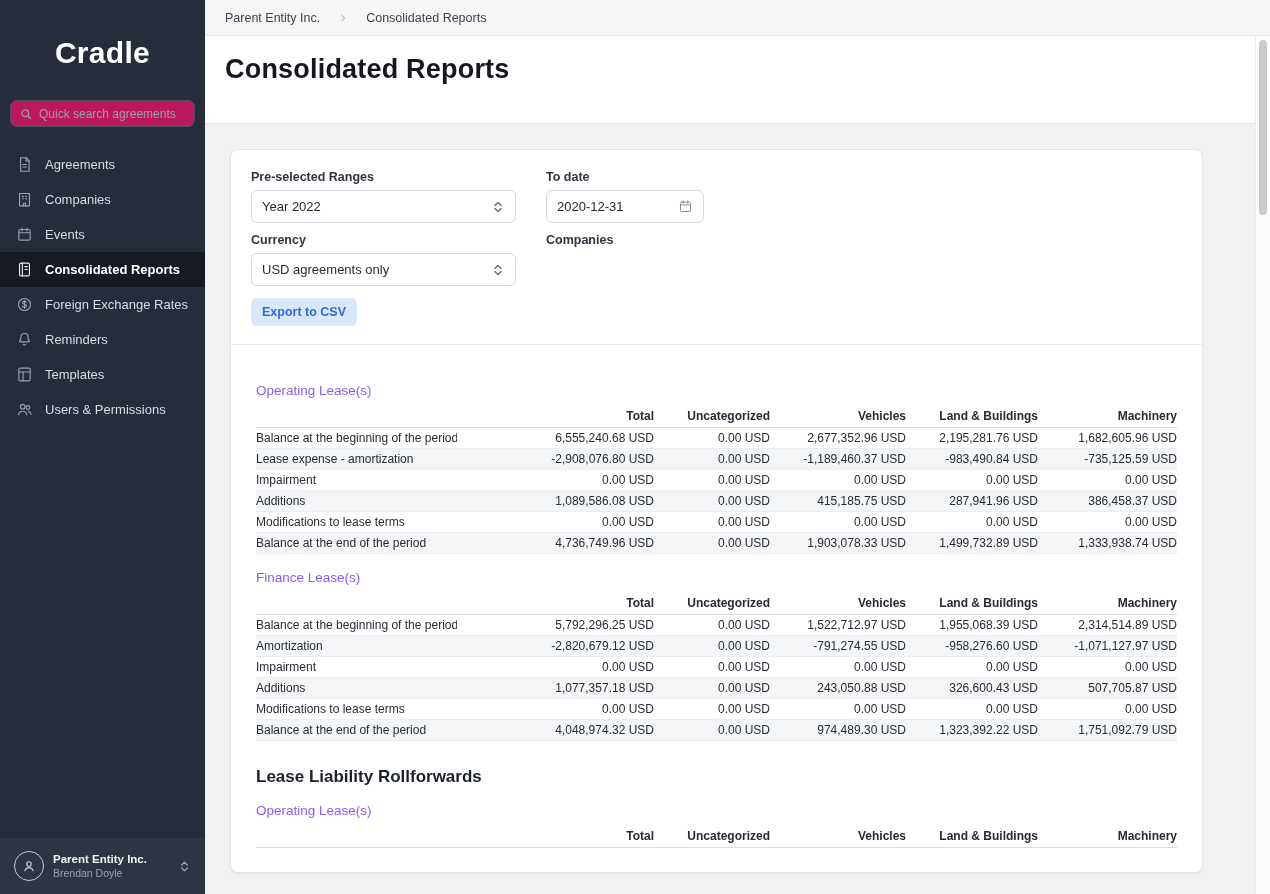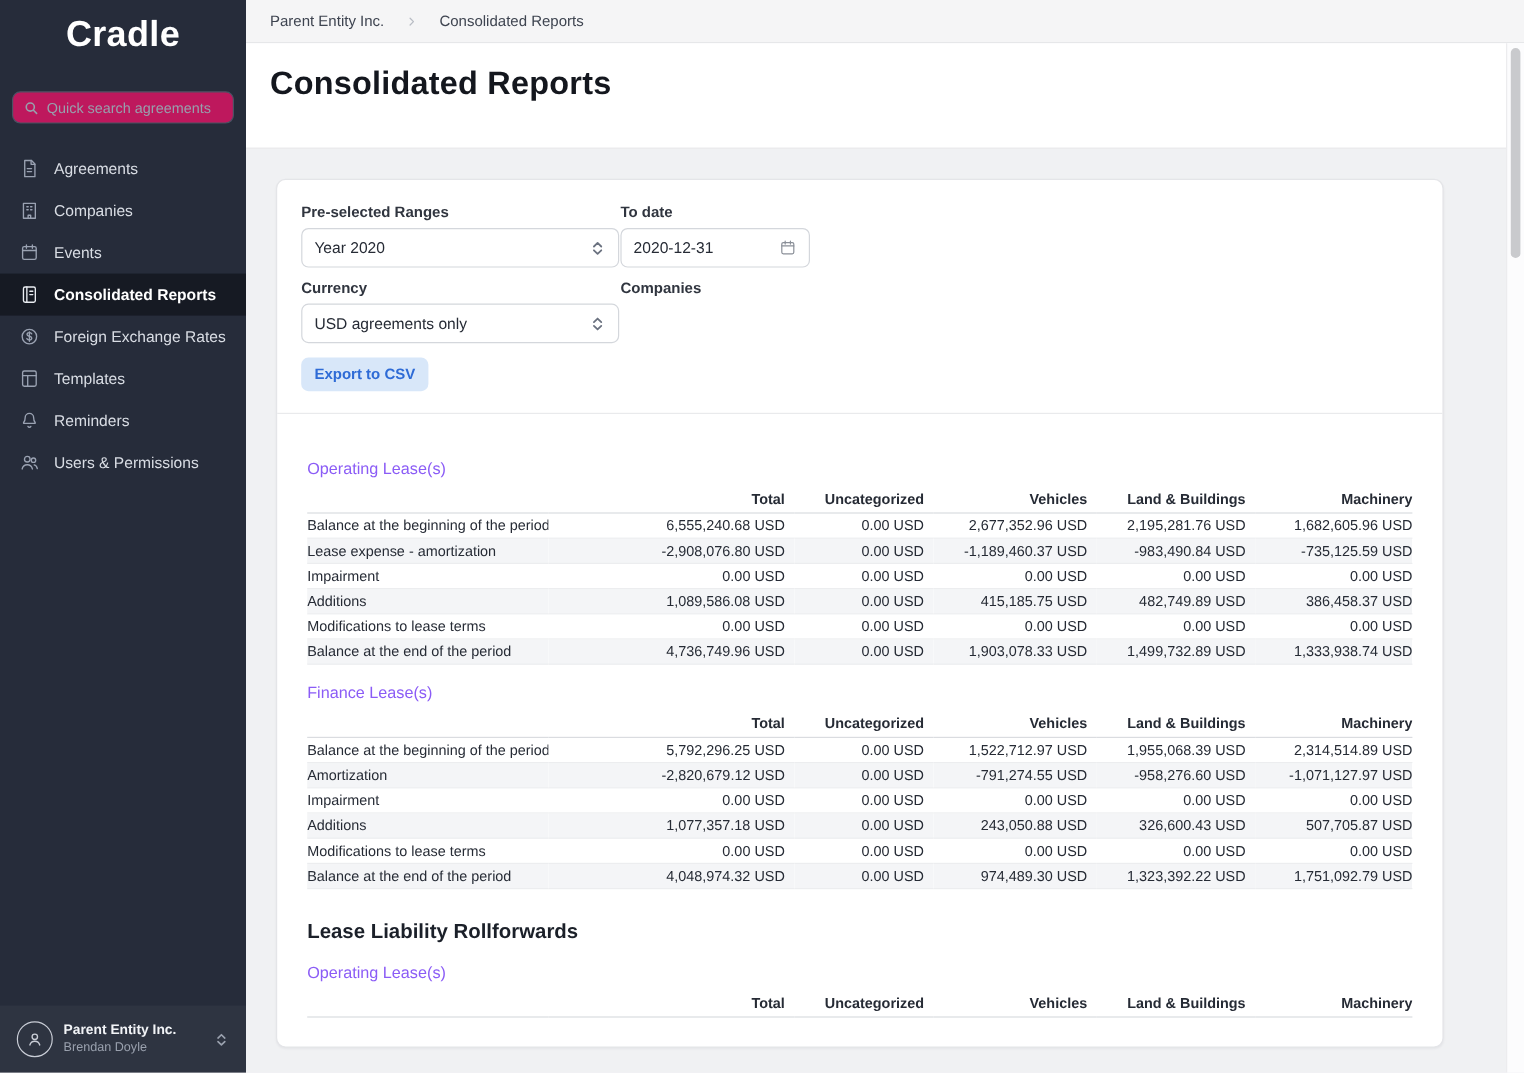--- a/index.html
+++ b/index.html
@@ -11,7 +11,7 @@
 
   
   .sidebar { width:205px; flex-shrink:0; background:#262C3A; position:relative; display:flex; flex-direction:column; }
-  .logo { margin-top:12px; text-align:center; font-size:30px; font-weight:700; color:#FFFFFF; letter-spacing:.3px; }
+  .logo { margin-top:36px; text-align:center; font-size:30px; font-weight:700; color:#FFFFFF; letter-spacing:.3px; }
   .search-box { margin:30px 10px 0; height:27px; background:#be185d; border:1px solid #4A5263; border-radius:7px; display:flex; align-items:center; gap:7px; padding:0 9px; }
   .search-box svg { width:12px; height:12px; color:#98A0AD; flex-shrink:0; }
   .search-box input { flex:1; min-width:0; background:transparent; border:none; outline:none; font:12px "Liberation Sans","DejaVu Sans",sans-serif; color:#D3D7DE; }

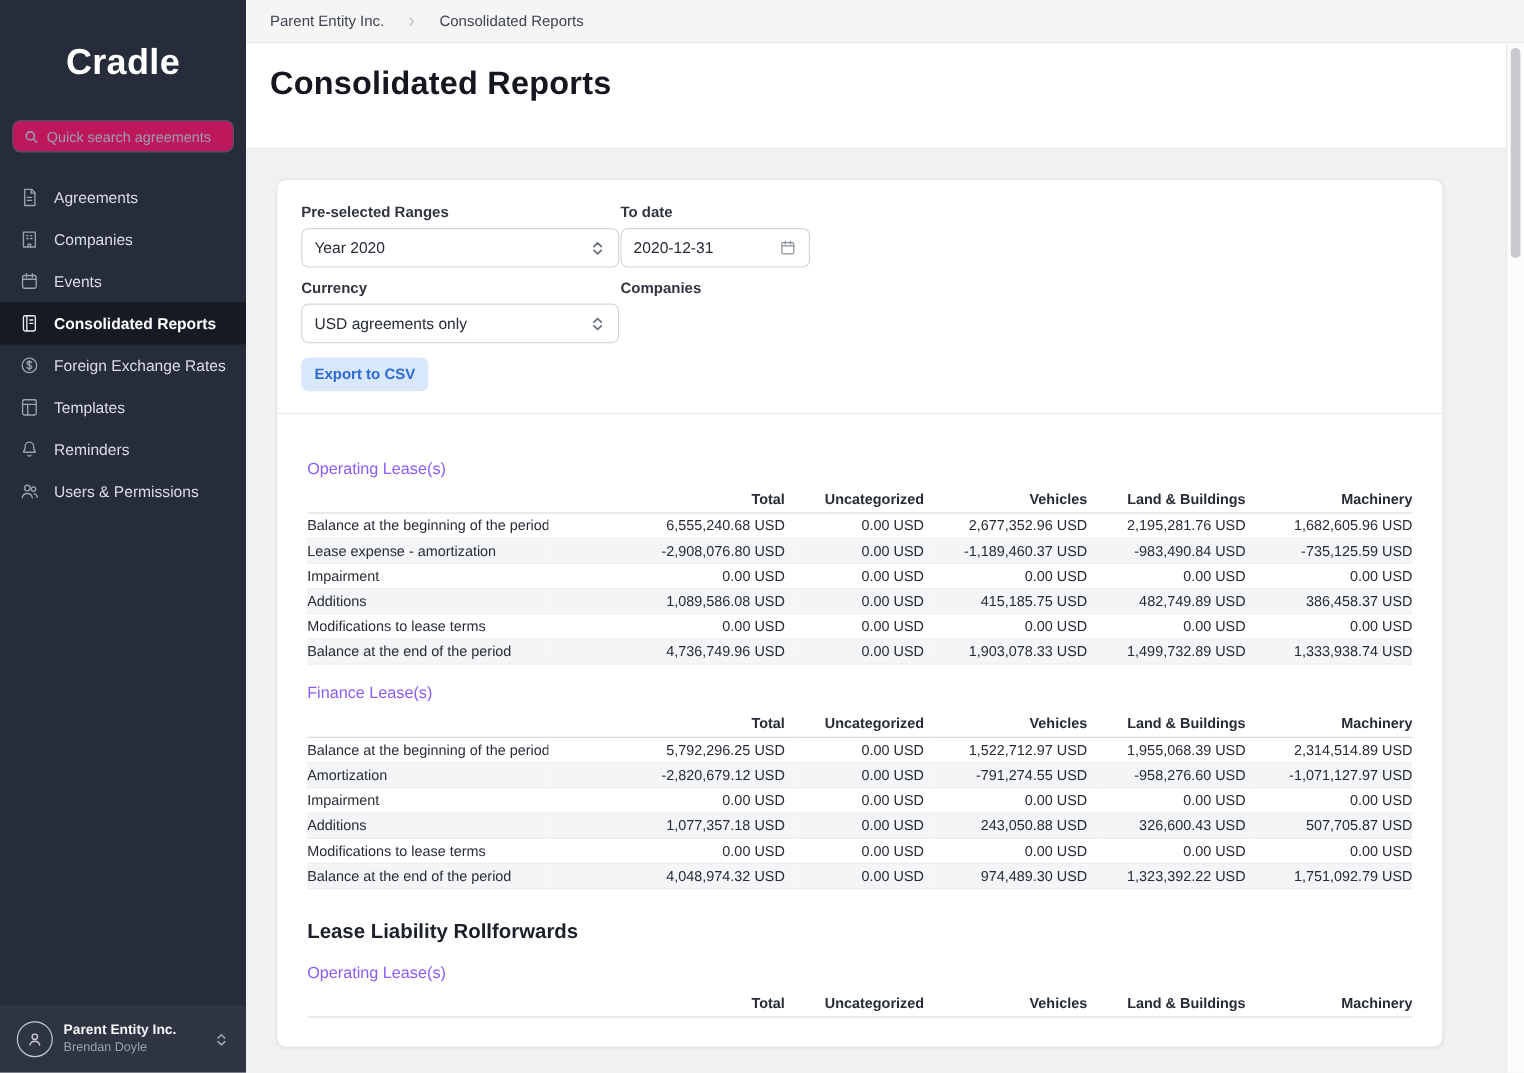--- a/index.html
+++ b/index.html
@@ -46,7 +46,7 @@
 
   
   .filters { padding:20px 20px 18px; border-bottom:1px solid #E9EAEC; }
-  .filter-row { display:flex; gap:1px; }
+  .filter-row { display:flex; gap:30px; }
   .filter-row + .filter-row { margin-top:10px; }
   .field { display:flex; flex-direction:column; }
   .field-label { font-size:12.5px; font-weight:700; color:#30353F; margin-bottom:6px; }

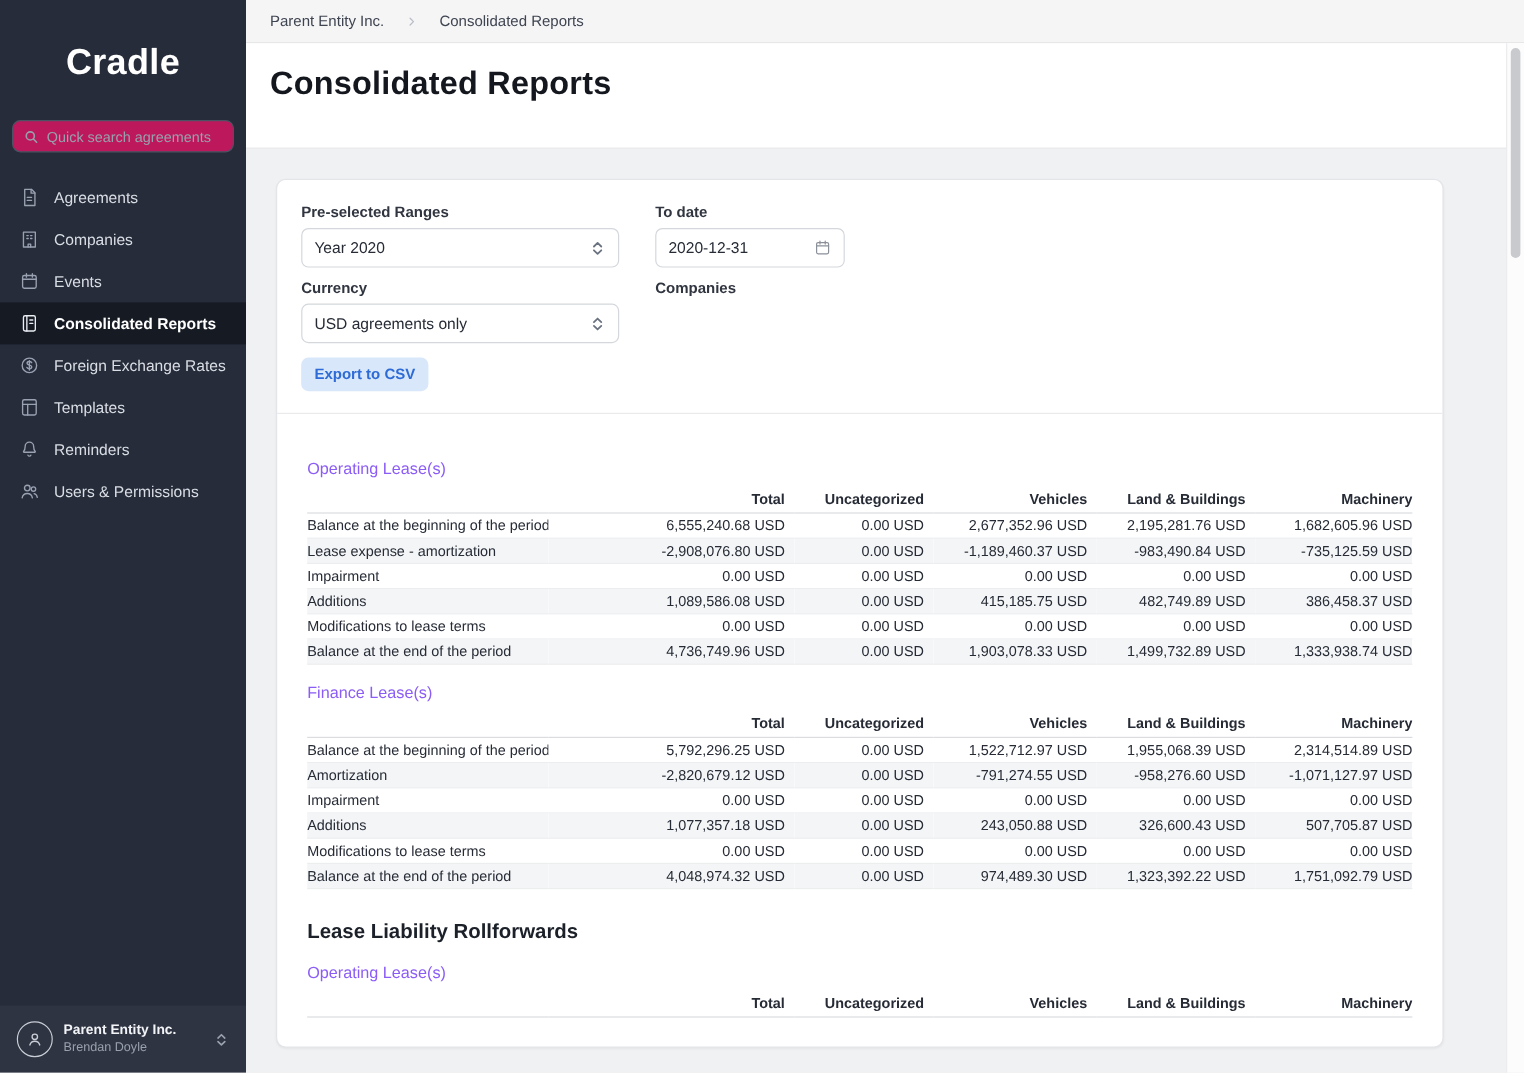--- a/index.html
+++ b/index.html
@@ -202,7 +202,7 @@
             <div class="field">
               <label class="field-label">Pre-selected Ranges</label>
               <div class="input select">
-                <span>Year 2020</span>
+                <span>Year 2022</span>
                 <svg class="updown" viewBox="0 0 16 16" fill="none" stroke="currentColor" stroke-width="1.7" stroke-linecap="round" stroke-linejoin="round">
                     <path d="M4.5 6.2 8 2.8l3.5 3.4"></path>
                     <path d="M4.5 9.8 8 13.2l3.5-3.4"></path>

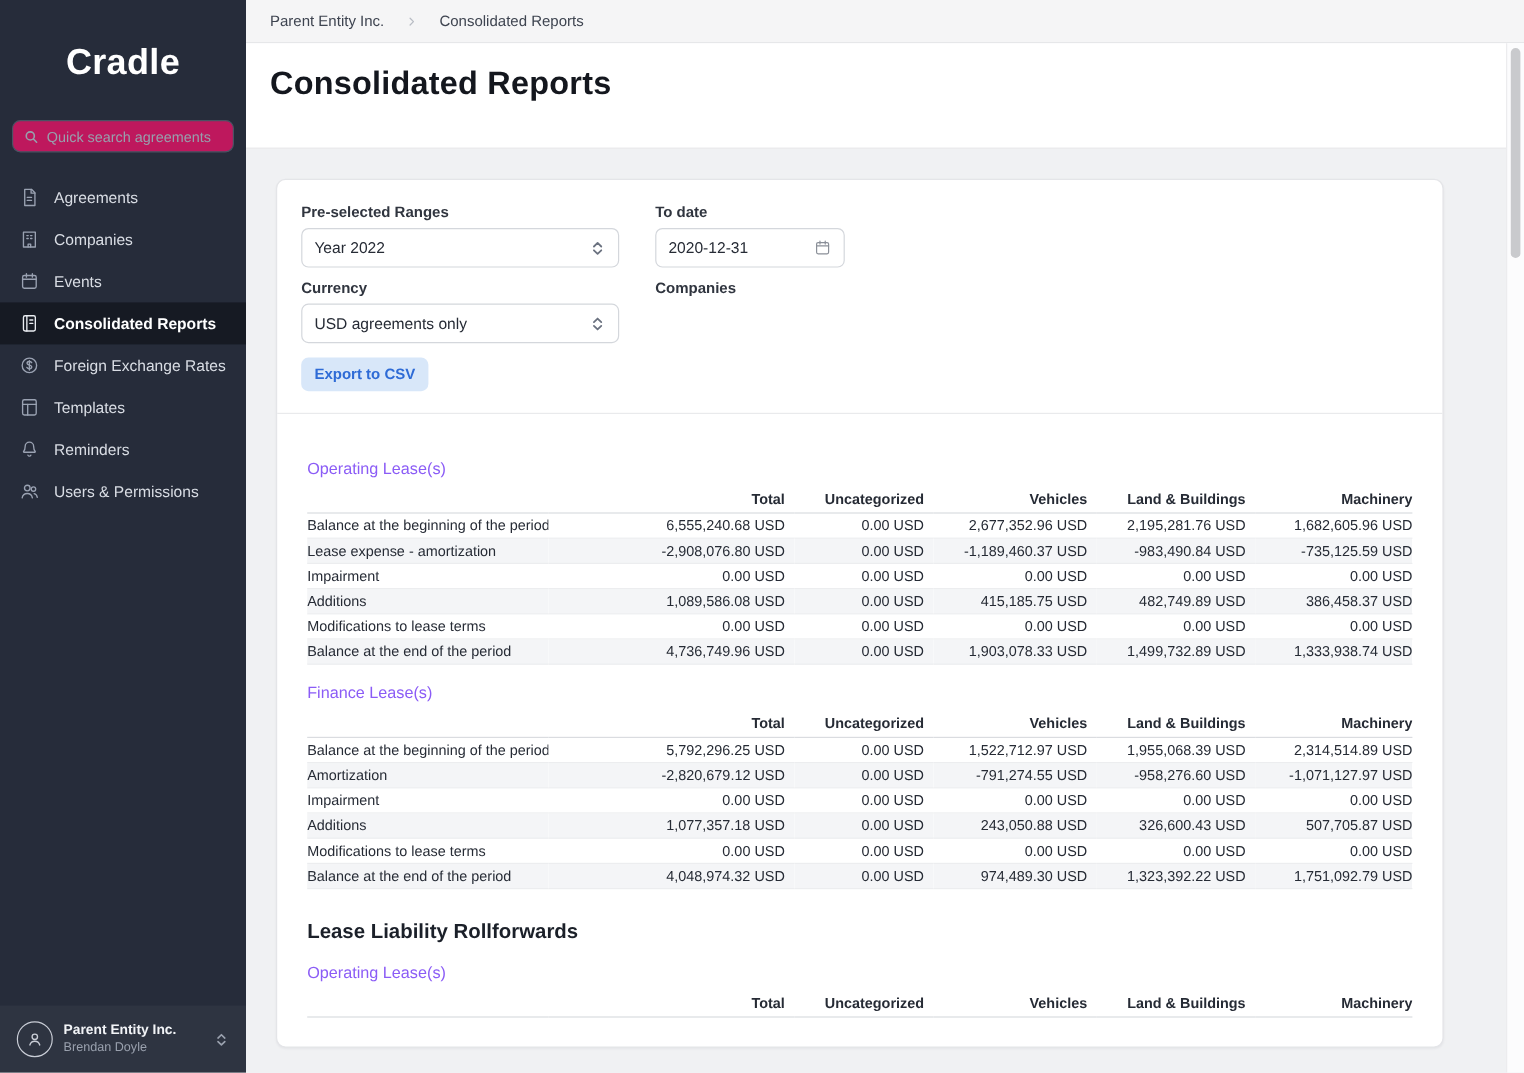--- a/index.html
+++ b/index.html
@@ -136,18 +136,18 @@
       </div>
       <div class="nav-item">
         <svg viewBox="0 0 24 24" fill="none" stroke="currentColor" stroke-width="1.6" stroke-linecap="round" stroke-linejoin="round">
+            <path d="M12 3.5a5 5 0 0 1 5 5c0 3.2.7 4.6 1.8 5.8.3.4 0 1-.5 1H5.7c-.5 0-.8-.6-.5-1C6.3 13.1 7 11.7 7 8.5a5 5 0 0 1 5-5z"></path>
+            <path d="M10.3 18.8a1.9 1.9 0 0 0 3.4 0"></path>
+          </svg>
+        <span>Reminders</span>
+      </div>
+      <div class="nav-item">
+        <svg viewBox="0 0 24 24" fill="none" stroke="currentColor" stroke-width="1.6" stroke-linecap="round" stroke-linejoin="round">
             <rect x="4" y="3" width="16" height="18" rx="2"></rect>
             <path d="M4 8.5h16"></path>
             <path d="M10 8.5V21"></path>
           </svg>
         <span>Templates</span>
-      </div>
-      <div class="nav-item">
-        <svg viewBox="0 0 24 24" fill="none" stroke="currentColor" stroke-width="1.6" stroke-linecap="round" stroke-linejoin="round">
-            <path d="M12 3.5a5 5 0 0 1 5 5c0 3.2.7 4.6 1.8 5.8.3.4 0 1-.5 1H5.7c-.5 0-.8-.6-.5-1C6.3 13.1 7 11.7 7 8.5a5 5 0 0 1 5-5z"></path>
-            <path d="M10.3 18.8a1.9 1.9 0 0 0 3.4 0"></path>
-          </svg>
-        <span>Reminders</span>
       </div>
       <div class="nav-item">
         <svg viewBox="0 0 24 24" fill="none" stroke="currentColor" stroke-width="1.6" stroke-linecap="round" stroke-linejoin="round">

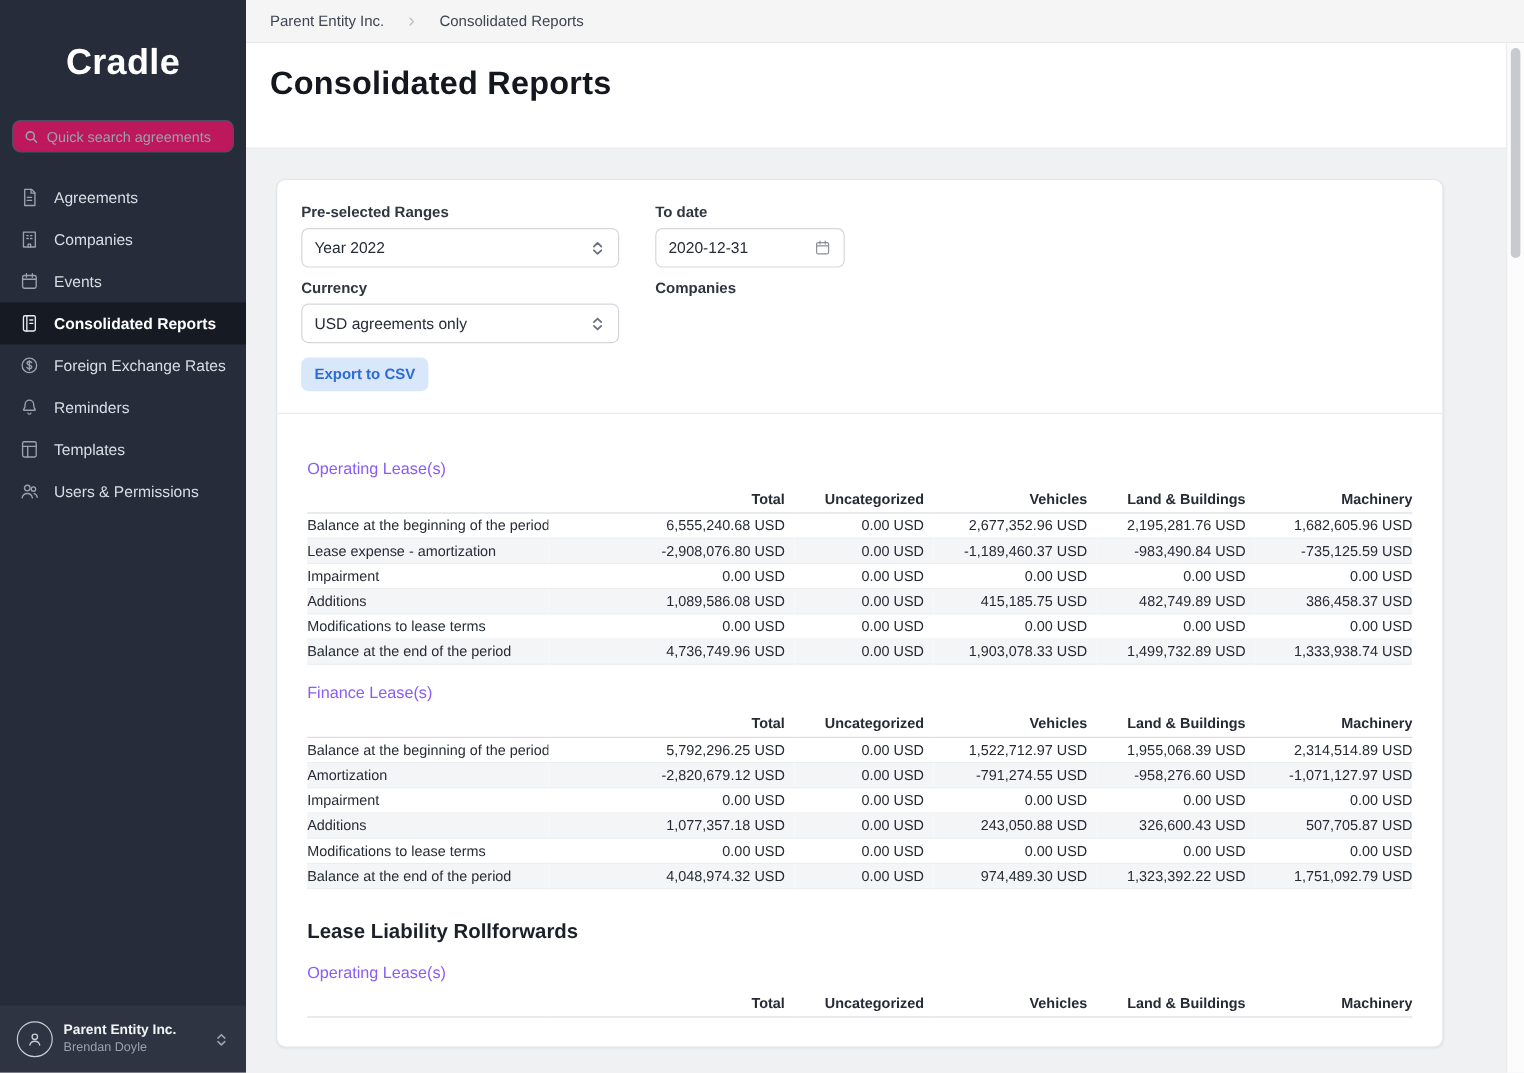--- a/index.html
+++ b/index.html
@@ -282,7 +282,7 @@
                     <td>1,089,586.08 USD</td>
                     <td>0.00 USD</td>
                     <td>415,185.75 USD</td>
-                    <td>482,749.89 USD</td>
+                    <td>287,941.96 USD</td>
                     <td>386,458.37 USD</td>
                   </tr>
                   <tr>

